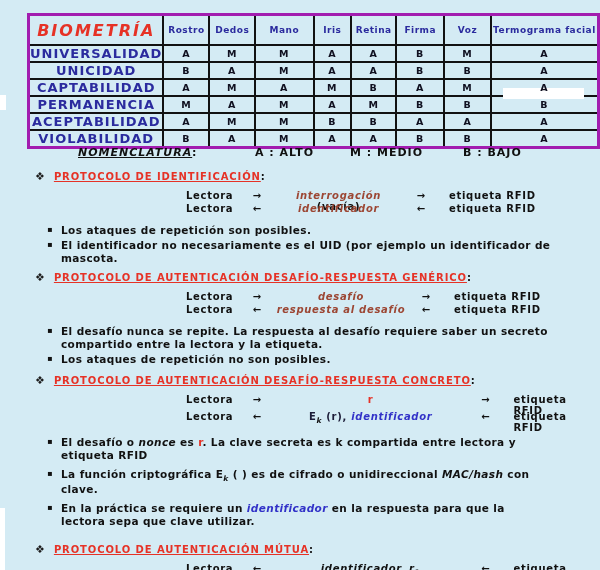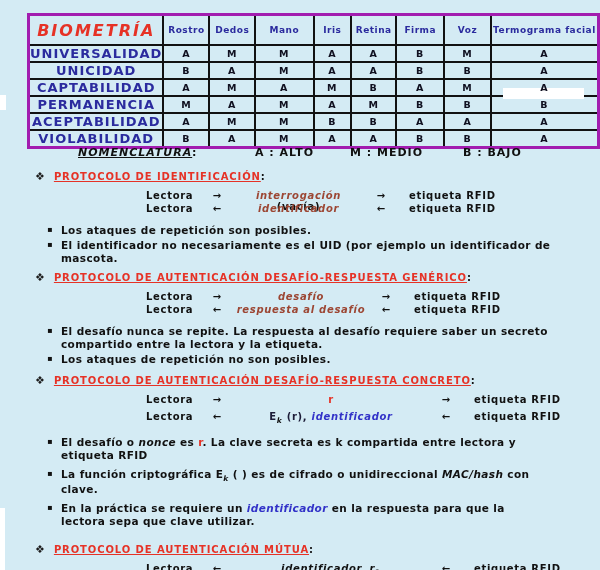--- a/index.html
+++ b/index.html
@@ -40,7 +40,7 @@
   .sec-colon{color:#111;}
   .exchanges{margin:7px 0 0 146px;}
   .exch-row{display:flex;align-items:baseline;font-weight:bold;font-size:10px;
-            color:#111;height:13px;letter-spacing:0.7px;}
+            color:#111;height:13px;letter-spacing:0.7px;margin-left:40px;}
   .sec-2 .exch-row{height:17px;}
   .sec-3 .exch-row{height:20px;}
   .exch-left{width:52px;}

